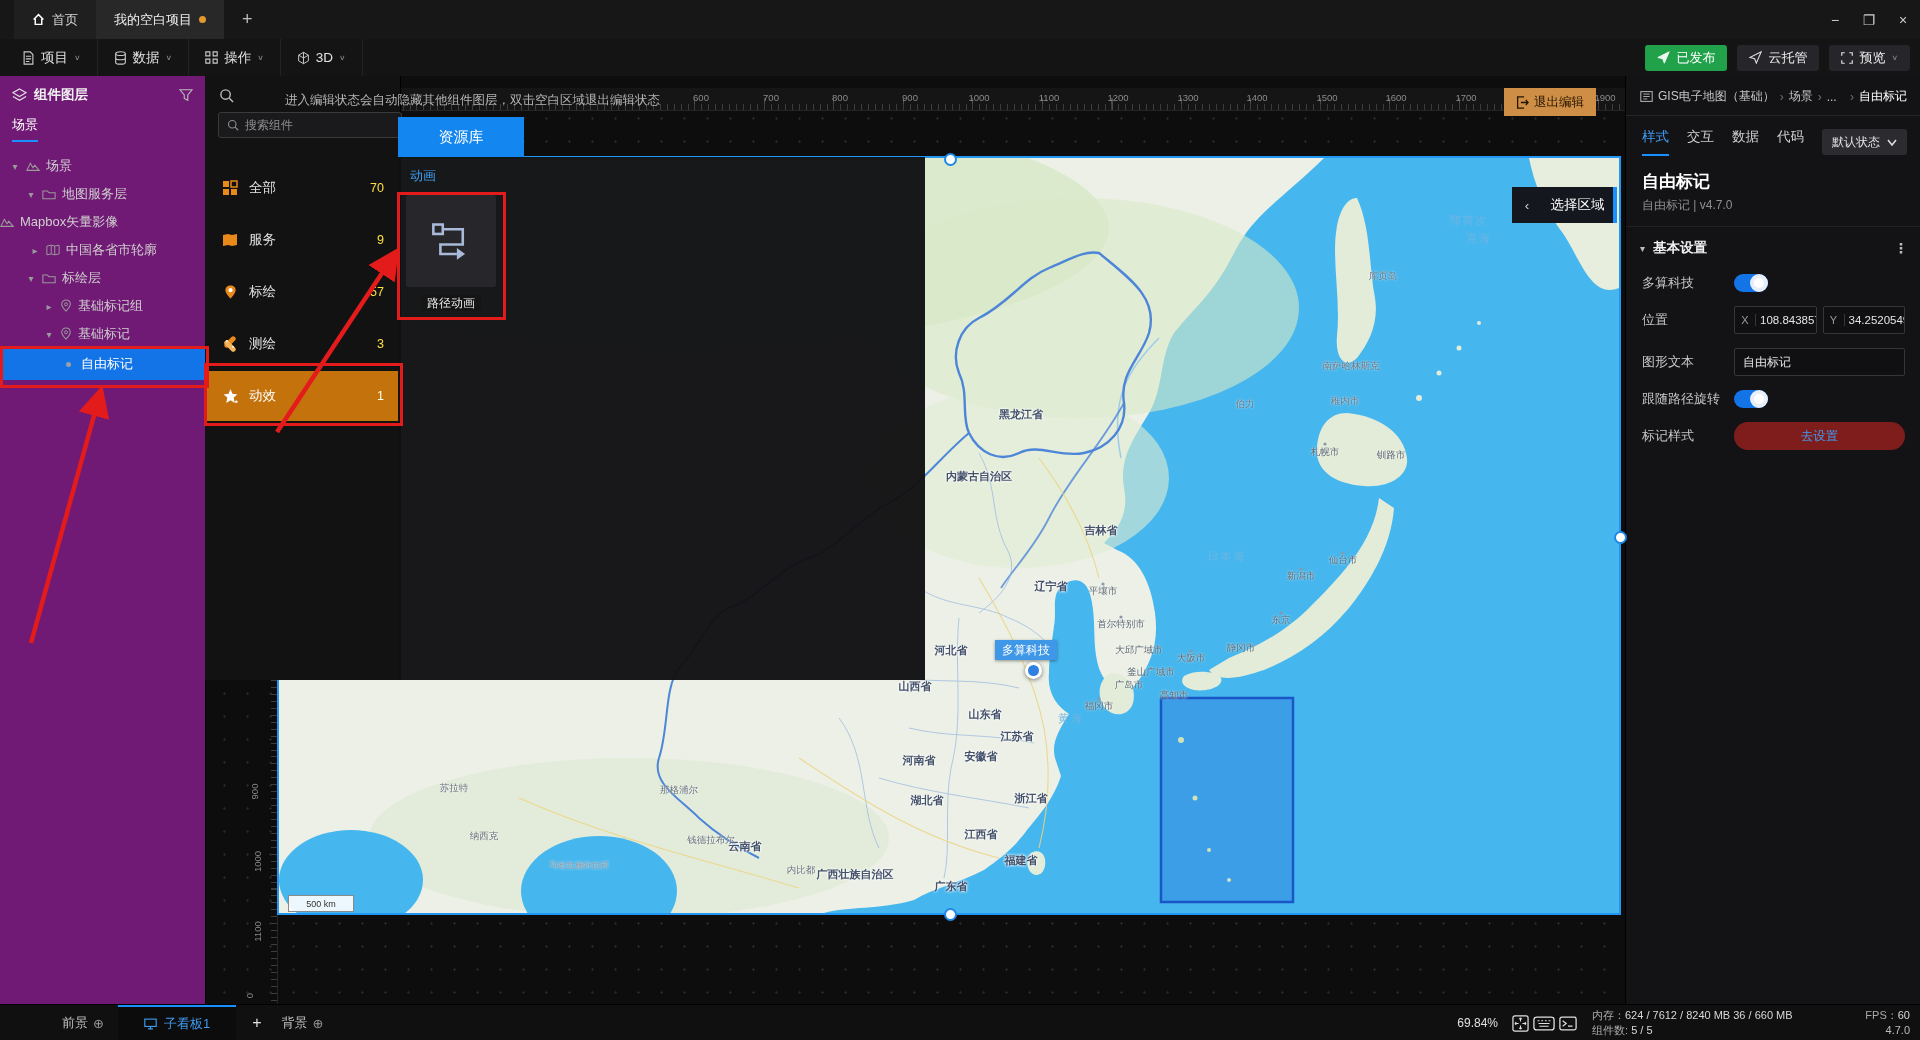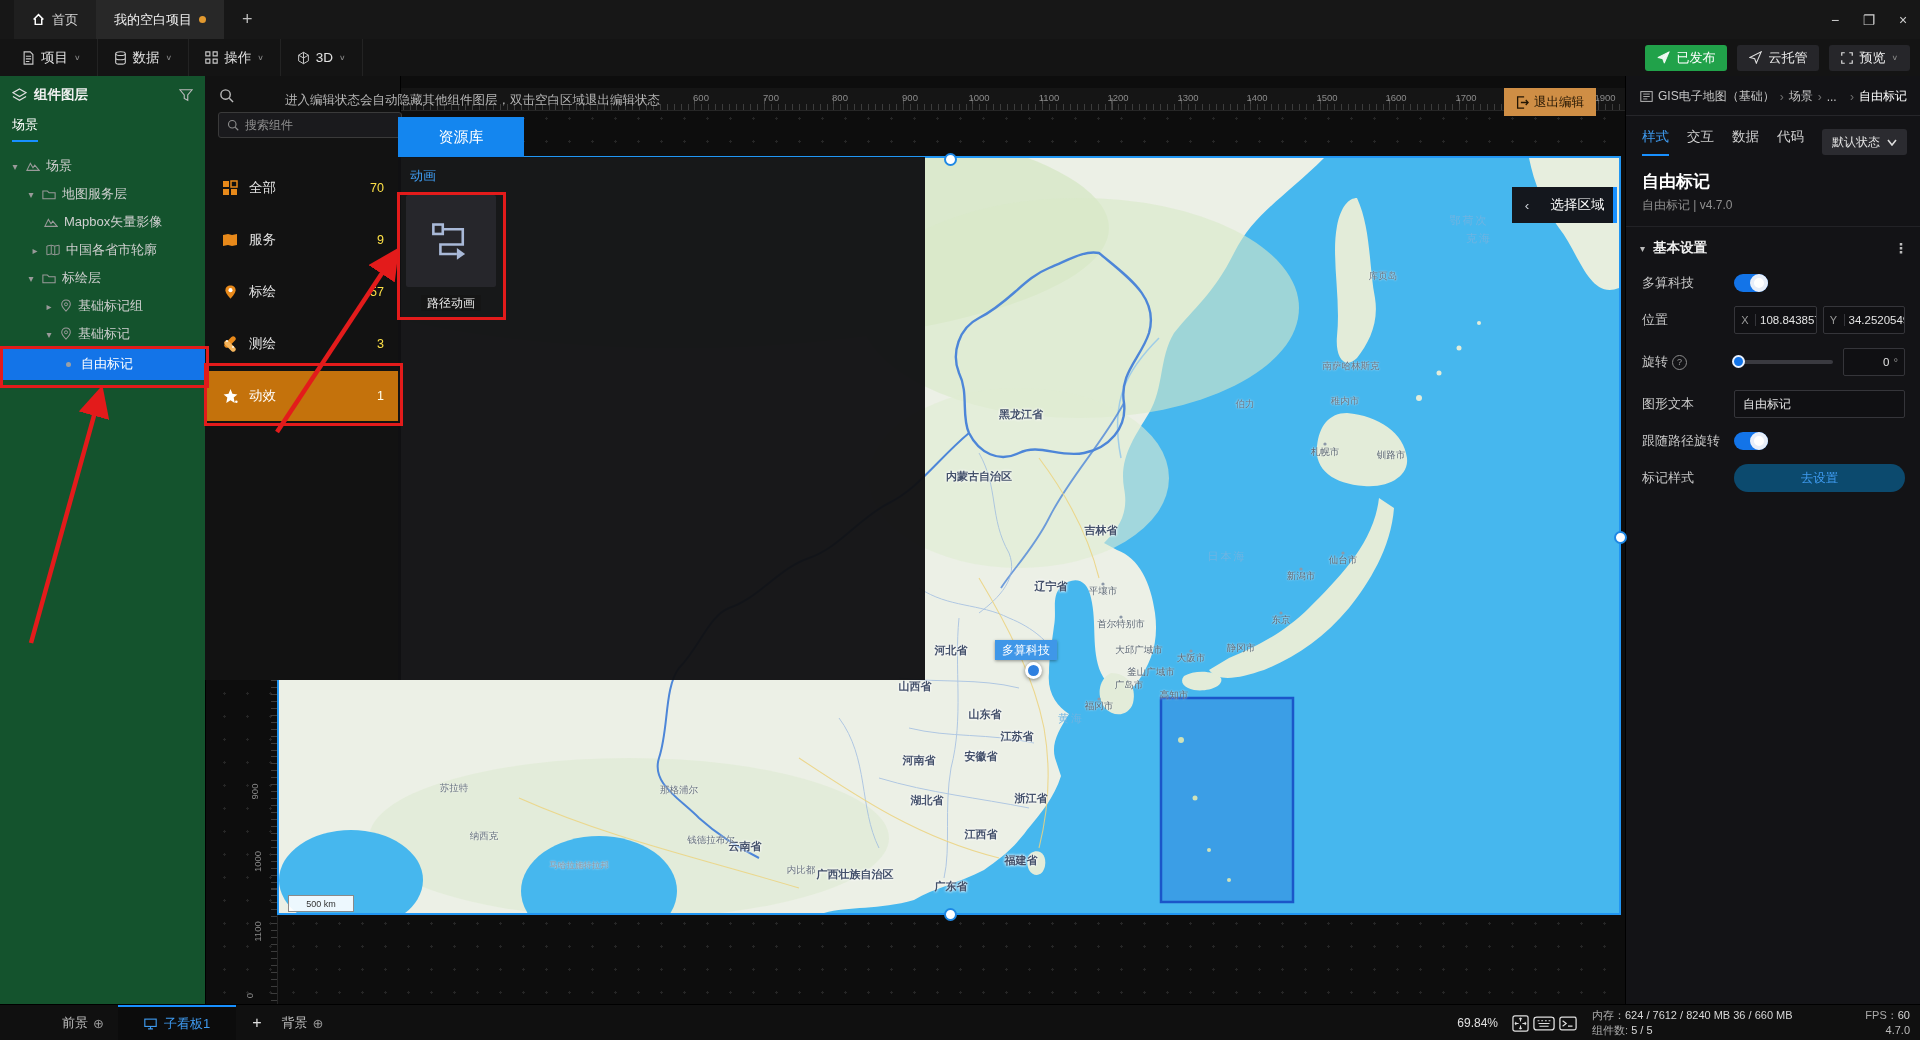--- a/index.html
+++ b/index.html
@@ -22,7 +22,7 @@
   .mbtn{height:26px;border-radius:3px;display:flex;align-items:center;gap:6px;padding:0 12px;font-size:13px;color:#eee;background:#26262a;margin-left:10px;}
   .mbtn.green{background:#21a24a;color:#fff;}
   
-  #sidebar{left:0;top:76px;width:205px;height:928px;background:#14532d;border-right:1px solid #000;}
+  #sidebar{left:0;top:76px;width:205px;height:928px;background:#701a75;border-right:1px solid #000;}
   .sb-head{display:flex;align-items:center;gap:7px;padding:10px 12px 6px 12px;font-size:13.5px;font-weight:bold;color:#f0f0f0;}
   .sb-tab{margin:6px 0 0 12px;font-size:13px;color:#fff;display:inline-block;padding-bottom:6px;border-bottom:2px solid #1890ff;}
   .tree{margin-top:10px;font-size:13px;color:#cfcfcf;}

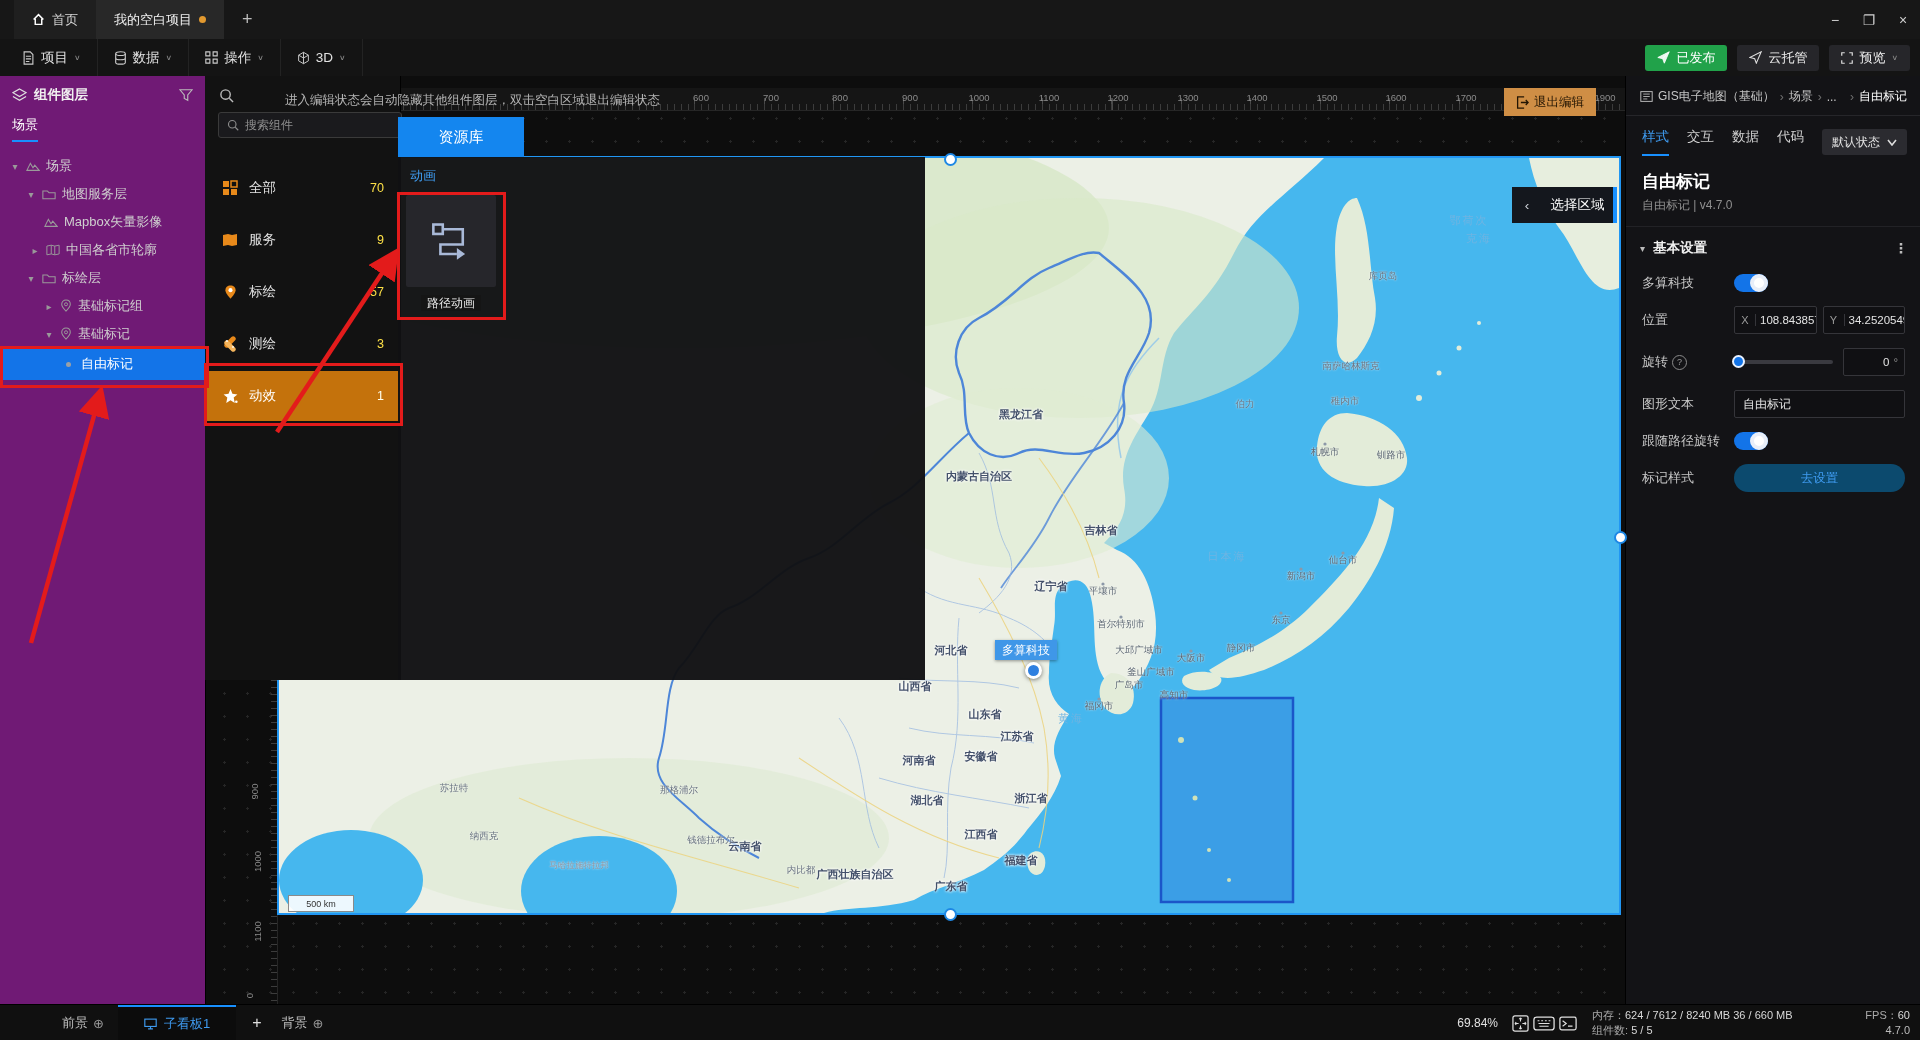--- a/index.html
+++ b/index.html
@@ -378,7 +378,7 @@
           </span>
         <span>地图服务层</span>
       </div>
-      <div class="trow" style="padding-left:44px">
+      <div class="trow" style="">
         <span class="ticon">
             <svg width="14" height="12" viewBox="0 0 16 12">
               <path d="M1 11 L5 3 L8 8 L10 5 L15 11 Z" fill="none" stroke="#9a9a9a" stroke-width="1.2"></path>

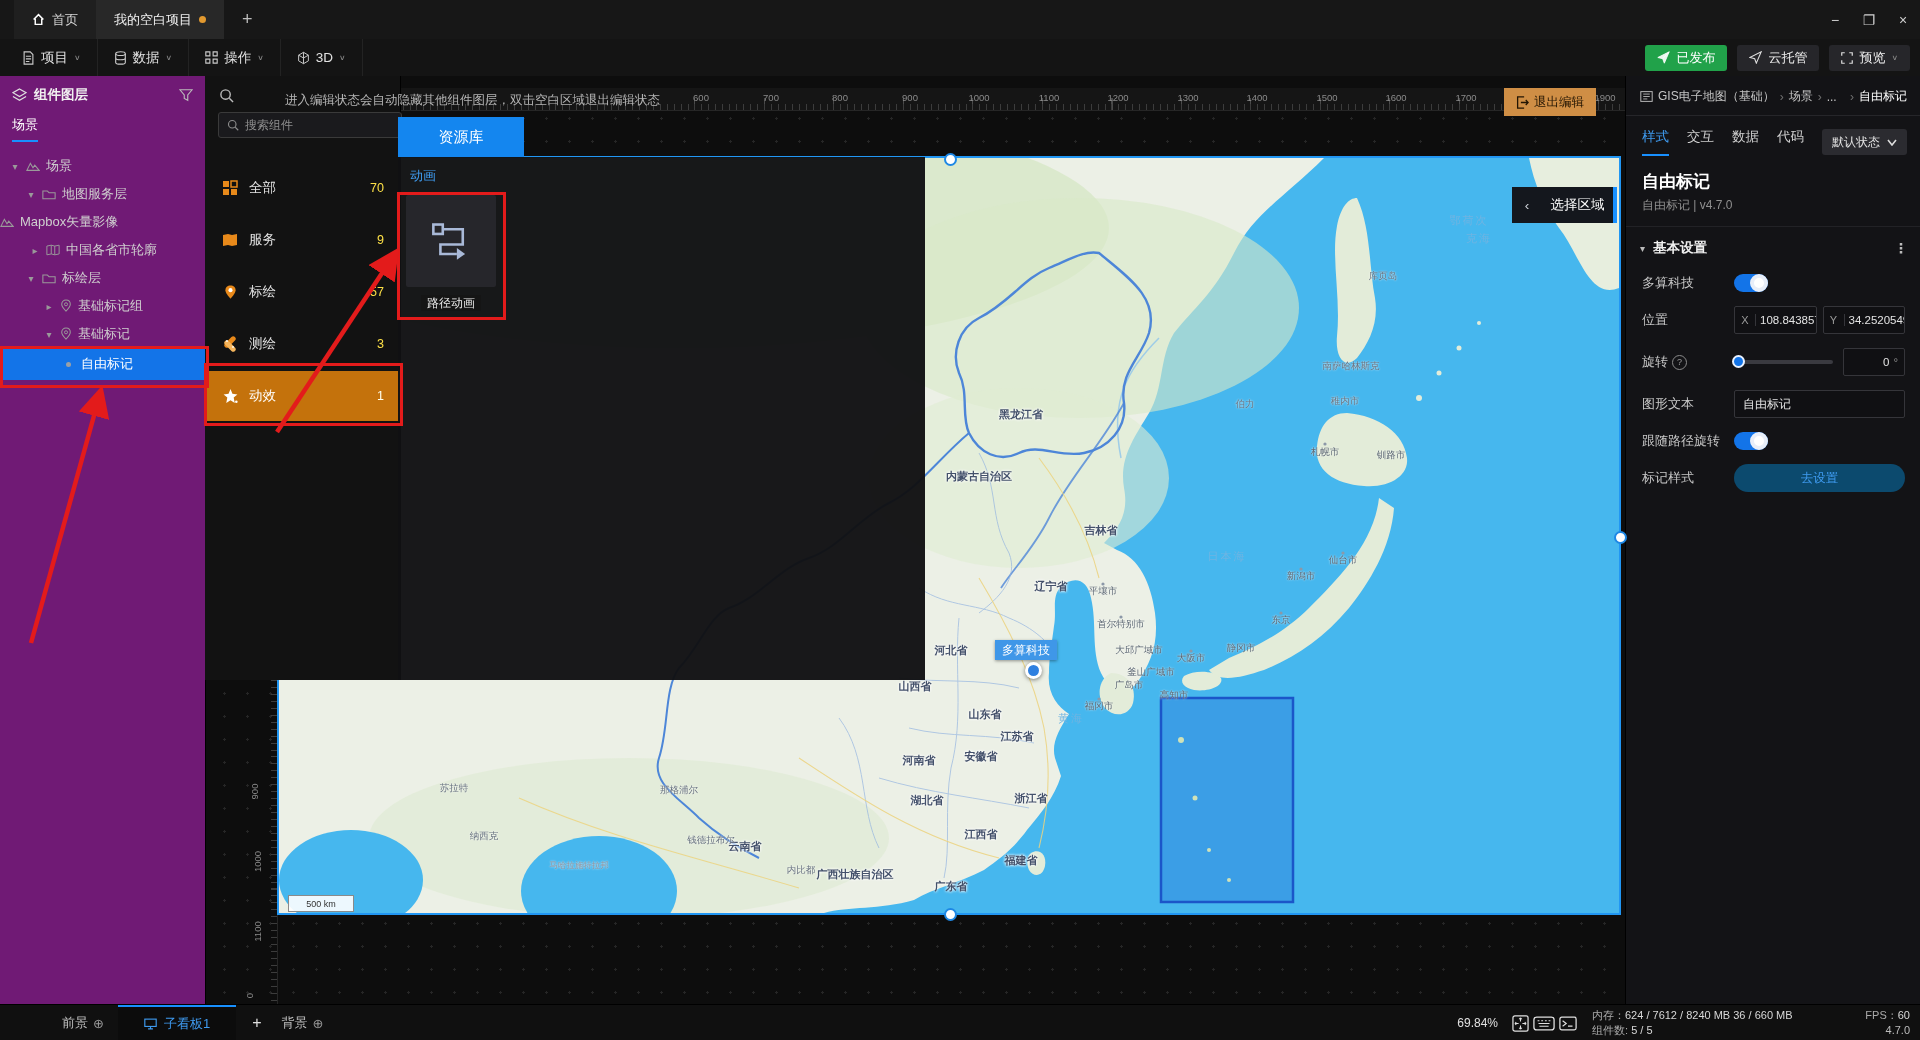--- a/index.html
+++ b/index.html
@@ -564,19 +564,6 @@
       </span>
     </div>
     <div class="frow">
-      <span class="lbl">
-          <span>旋转</span>
-          <span class="qmark">?</span>
-        </span>
-      <span class="slider">
-          <i></i>
-        </span>
-      <span class="inp" style="width:52px;margin-left:10px;justify-content:flex-end;padding:0 6px;gap:4px;">
-        <span>0</span>
-        <span style="color:#8a8a8a">°</span>
-      </span>
-    </div>
-    <div class="frow">
       <span class="lbl">图形文本</span>
       <span class="inp" style="width:172px;padding:0 8px;font-size:12px;">
         <span>自由标记</span>

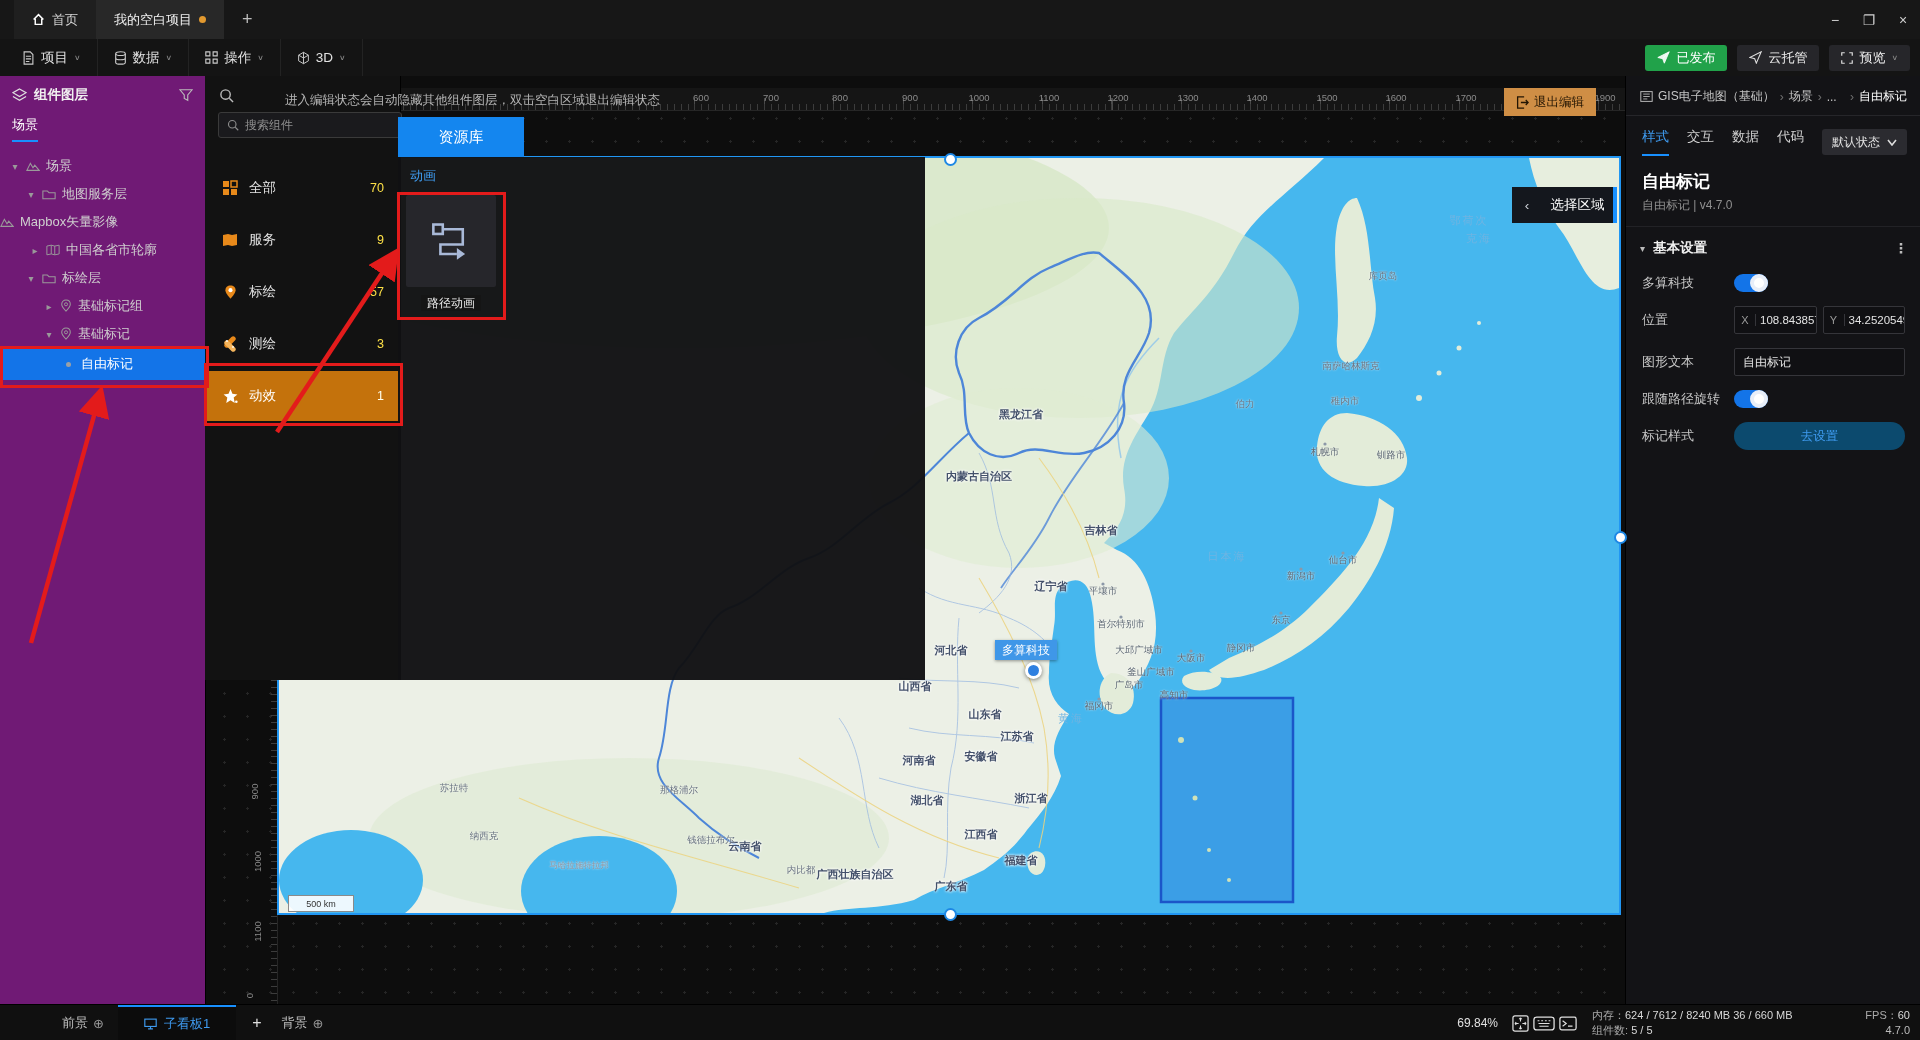--- a/index.html
+++ b/index.html
@@ -94,7 +94,7 @@
   .slider{width:108px;height:4px;border-radius:2px;background:#3a3a40;position:relative;}
   .slider i{position:absolute;left:-2px;top:-5px;width:13px;height:13px;border-radius:50%;background:#1374e8;border:2px solid #eaf2ff;box-sizing:border-box;}
   .qmark{width:13px;height:13px;border-radius:50%;border:1px solid #8a8a8a;color:#9a9a9a;font-size:9px;display:inline-flex;align-items:center;justify-content:center;}
-  .goto-btn{width:172px;height:28px;background:#0c4a6e;color:#3f9bf0;font-size:12.5px;display:flex;align-items:center;justify-content:center;border-radius:14px;}
+  .goto-btn{width:172px;height:28px;background:#7f1d1d;color:#3f9bf0;font-size:12.5px;display:flex;align-items:center;justify-content:center;border-radius:14px;}
   
   #statusbar{left:0;top:1004px;width:1920px;height:36px;background:#101010;border-top:1px solid #000;display:flex;align-items:center;}
   .sb-item{font-size:13px;color:#bdbdbd;display:flex;align-items:center;gap:5px;}

